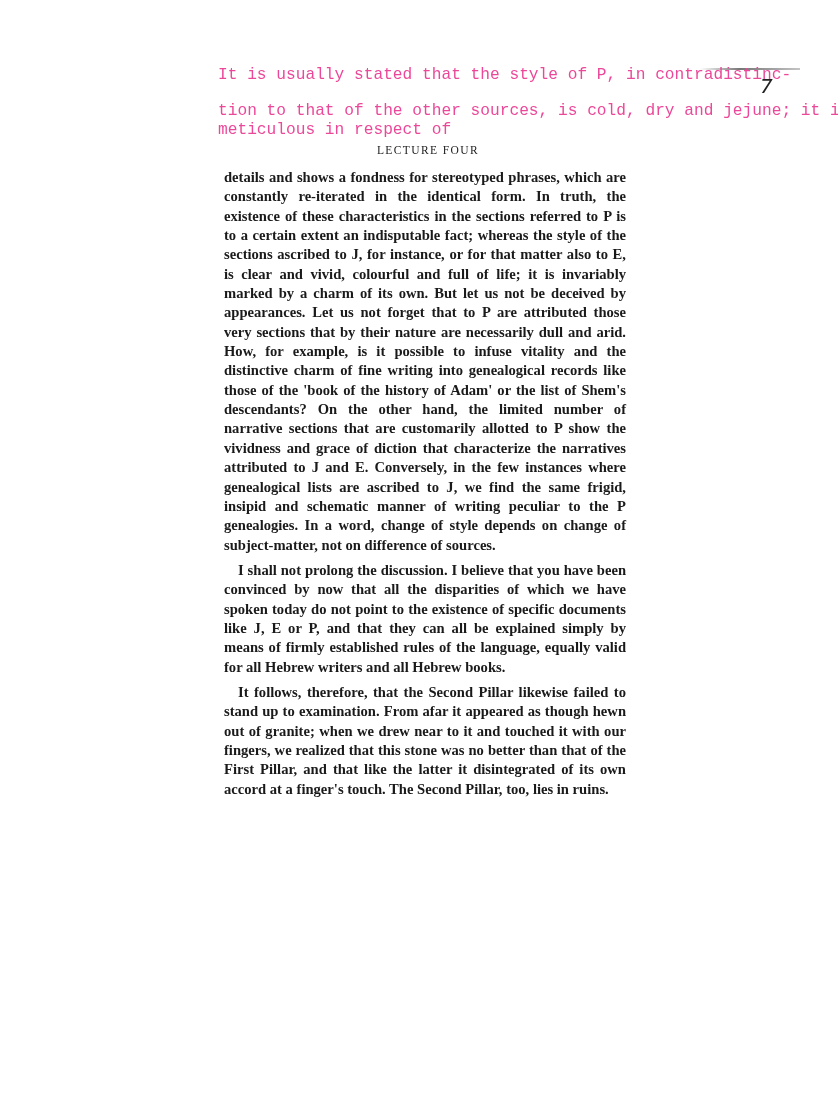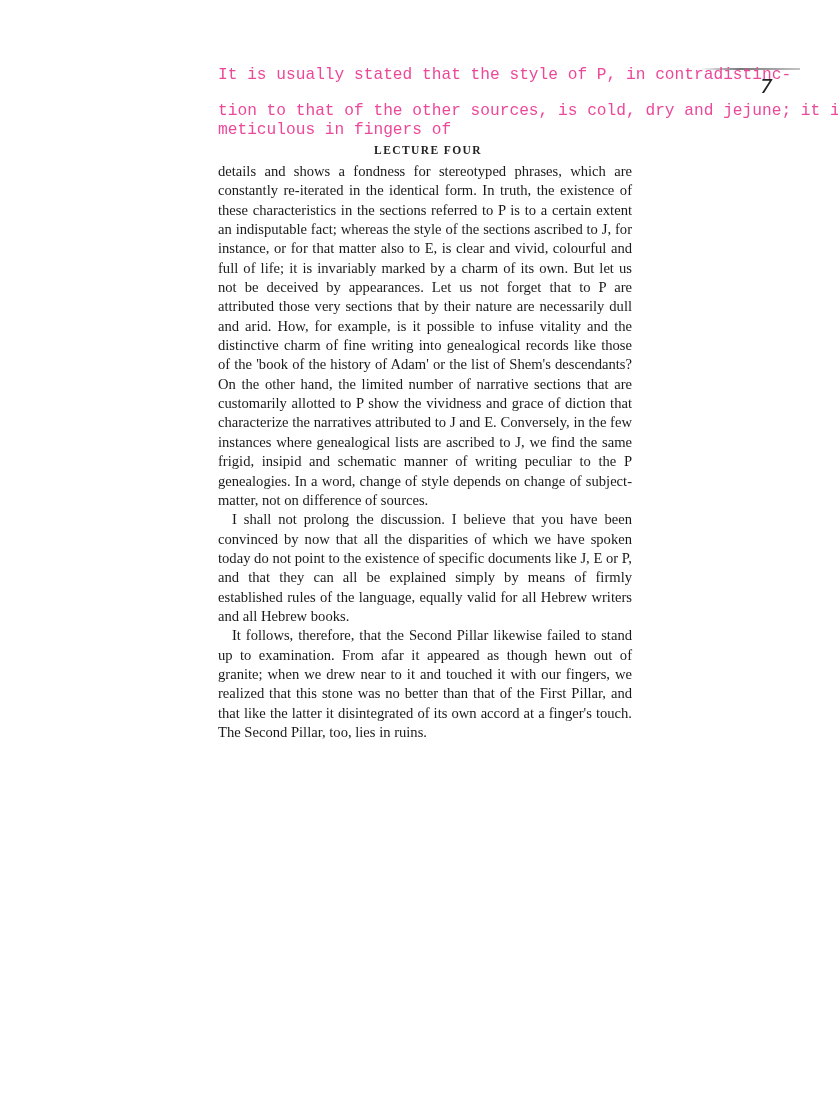--- a/index.html
+++ b/index.html
@@ -42,7 +42,7 @@
 <div id="typed-1" class="typed">It is usually stated that the style of P, in contradistinc-</div>
 <div class="page-num">7</div>
 <div id="typed-2" class="typed">tion to that of the other sources, is cold, dry and jejune; it is</div>
-<div id="typed-3" class="typed">meticulous in fingers of</div>
+<div id="typed-3" class="typed">meticulous in respect of</div>
 
 <div class="lecture-heading">LECTURE FOUR</div>
 

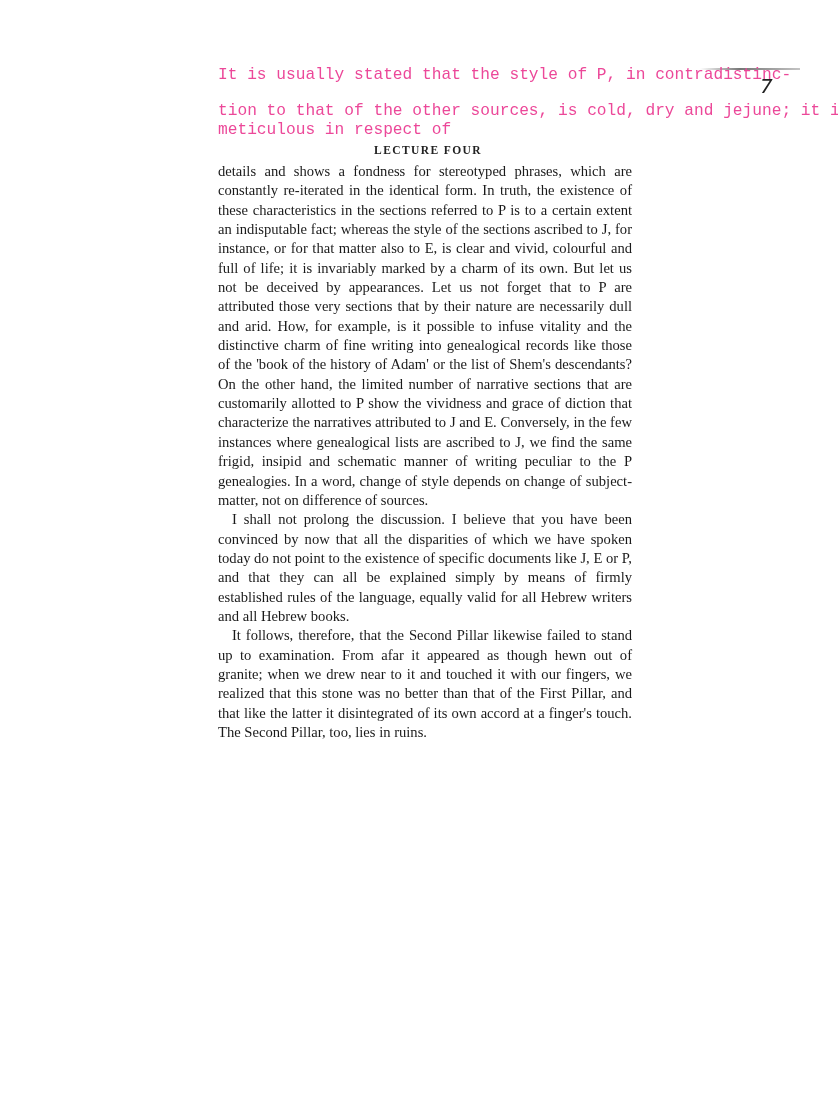--- a/index.html
+++ b/index.html
@@ -23,7 +23,7 @@
   .lecture-heading {
     position: absolute; left: 218px; width: 420px; top: 144px; text-align: center;
     font-family: "Liberation Serif", "DejaVu Serif", serif; font-size: 11.5px;
-    letter-spacing: 1.4px; font-weight: bold; color: #222;
+    letter-spacing: 1.4px; font-weight: normal; color: #222;
   }
   .body-text {
     position: absolute; left: 218px; top: 162px; width: 414px;

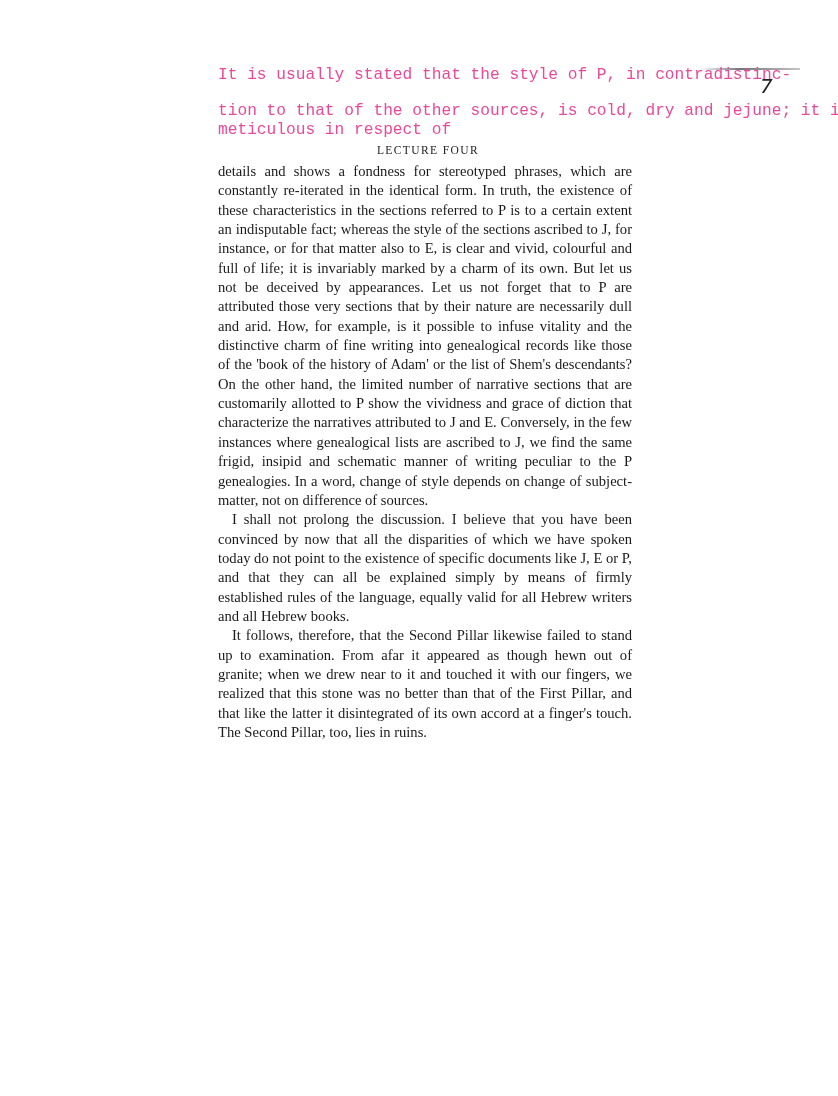--- a/index.html
+++ b/index.html
@@ -30,7 +30,7 @@
     font-family: "Liberation Serif", "DejaVu Serif", serif; font-size: 14.6px;
     line-height: 19.35px; color: #1a1a1a; text-align: justify;
   }
-  .body-text p { margin: 0; }
+  .body-text p { margin: 6px; font-weight: bold; }
   .body-text p.indent { text-indent: 14px; margin-top: 0px; }
   .body-text p.gap { margin-top: 0px; }
 </style>

